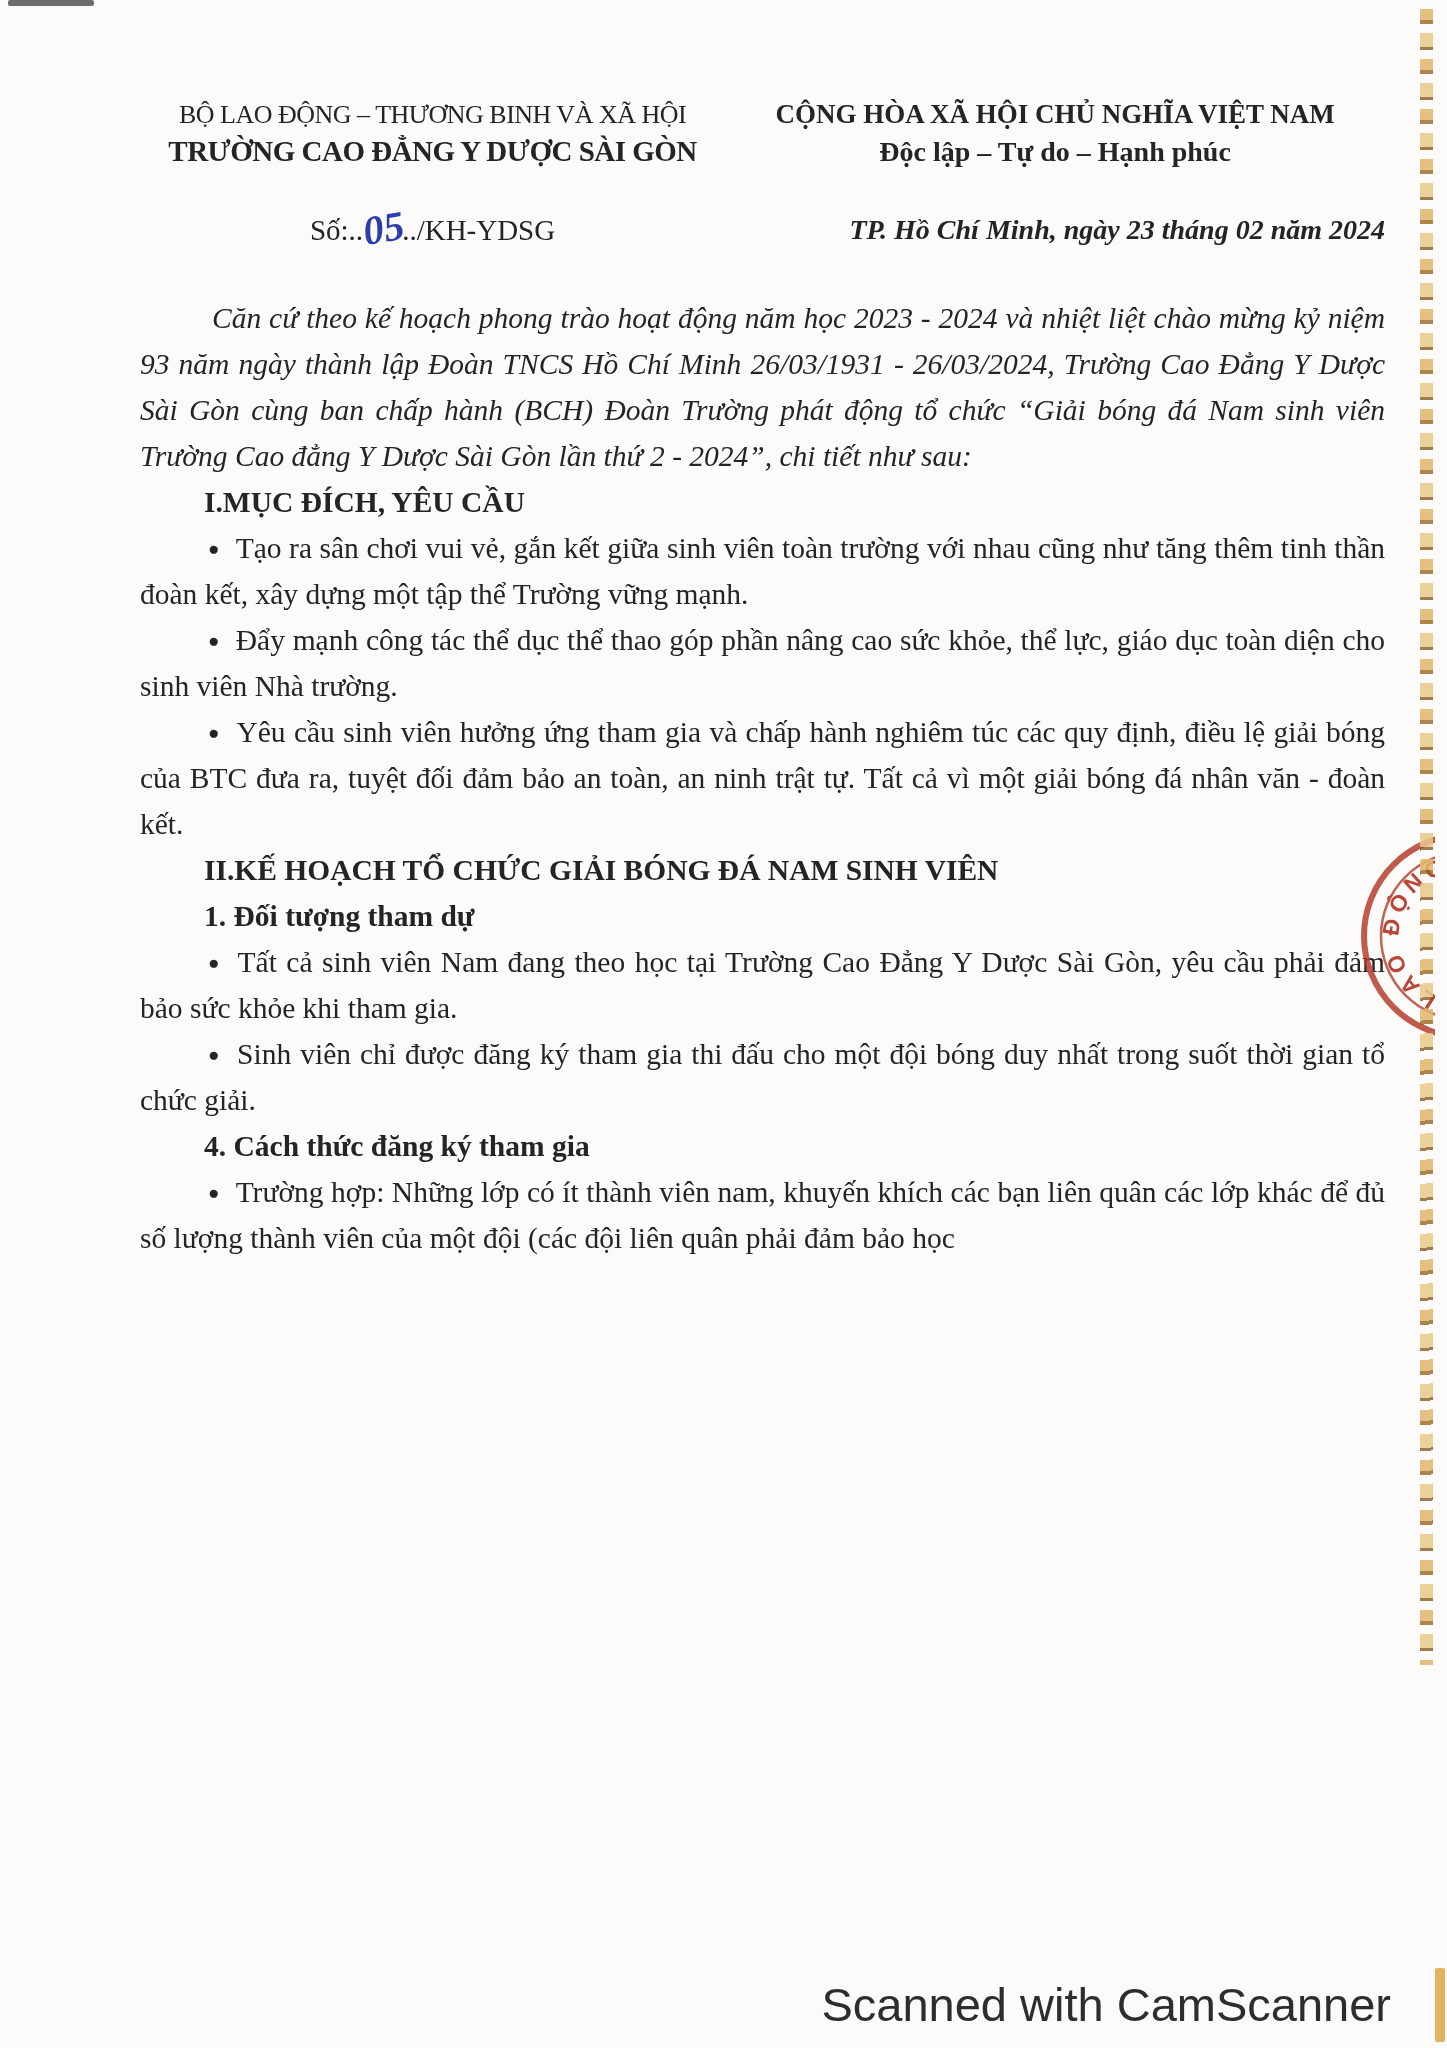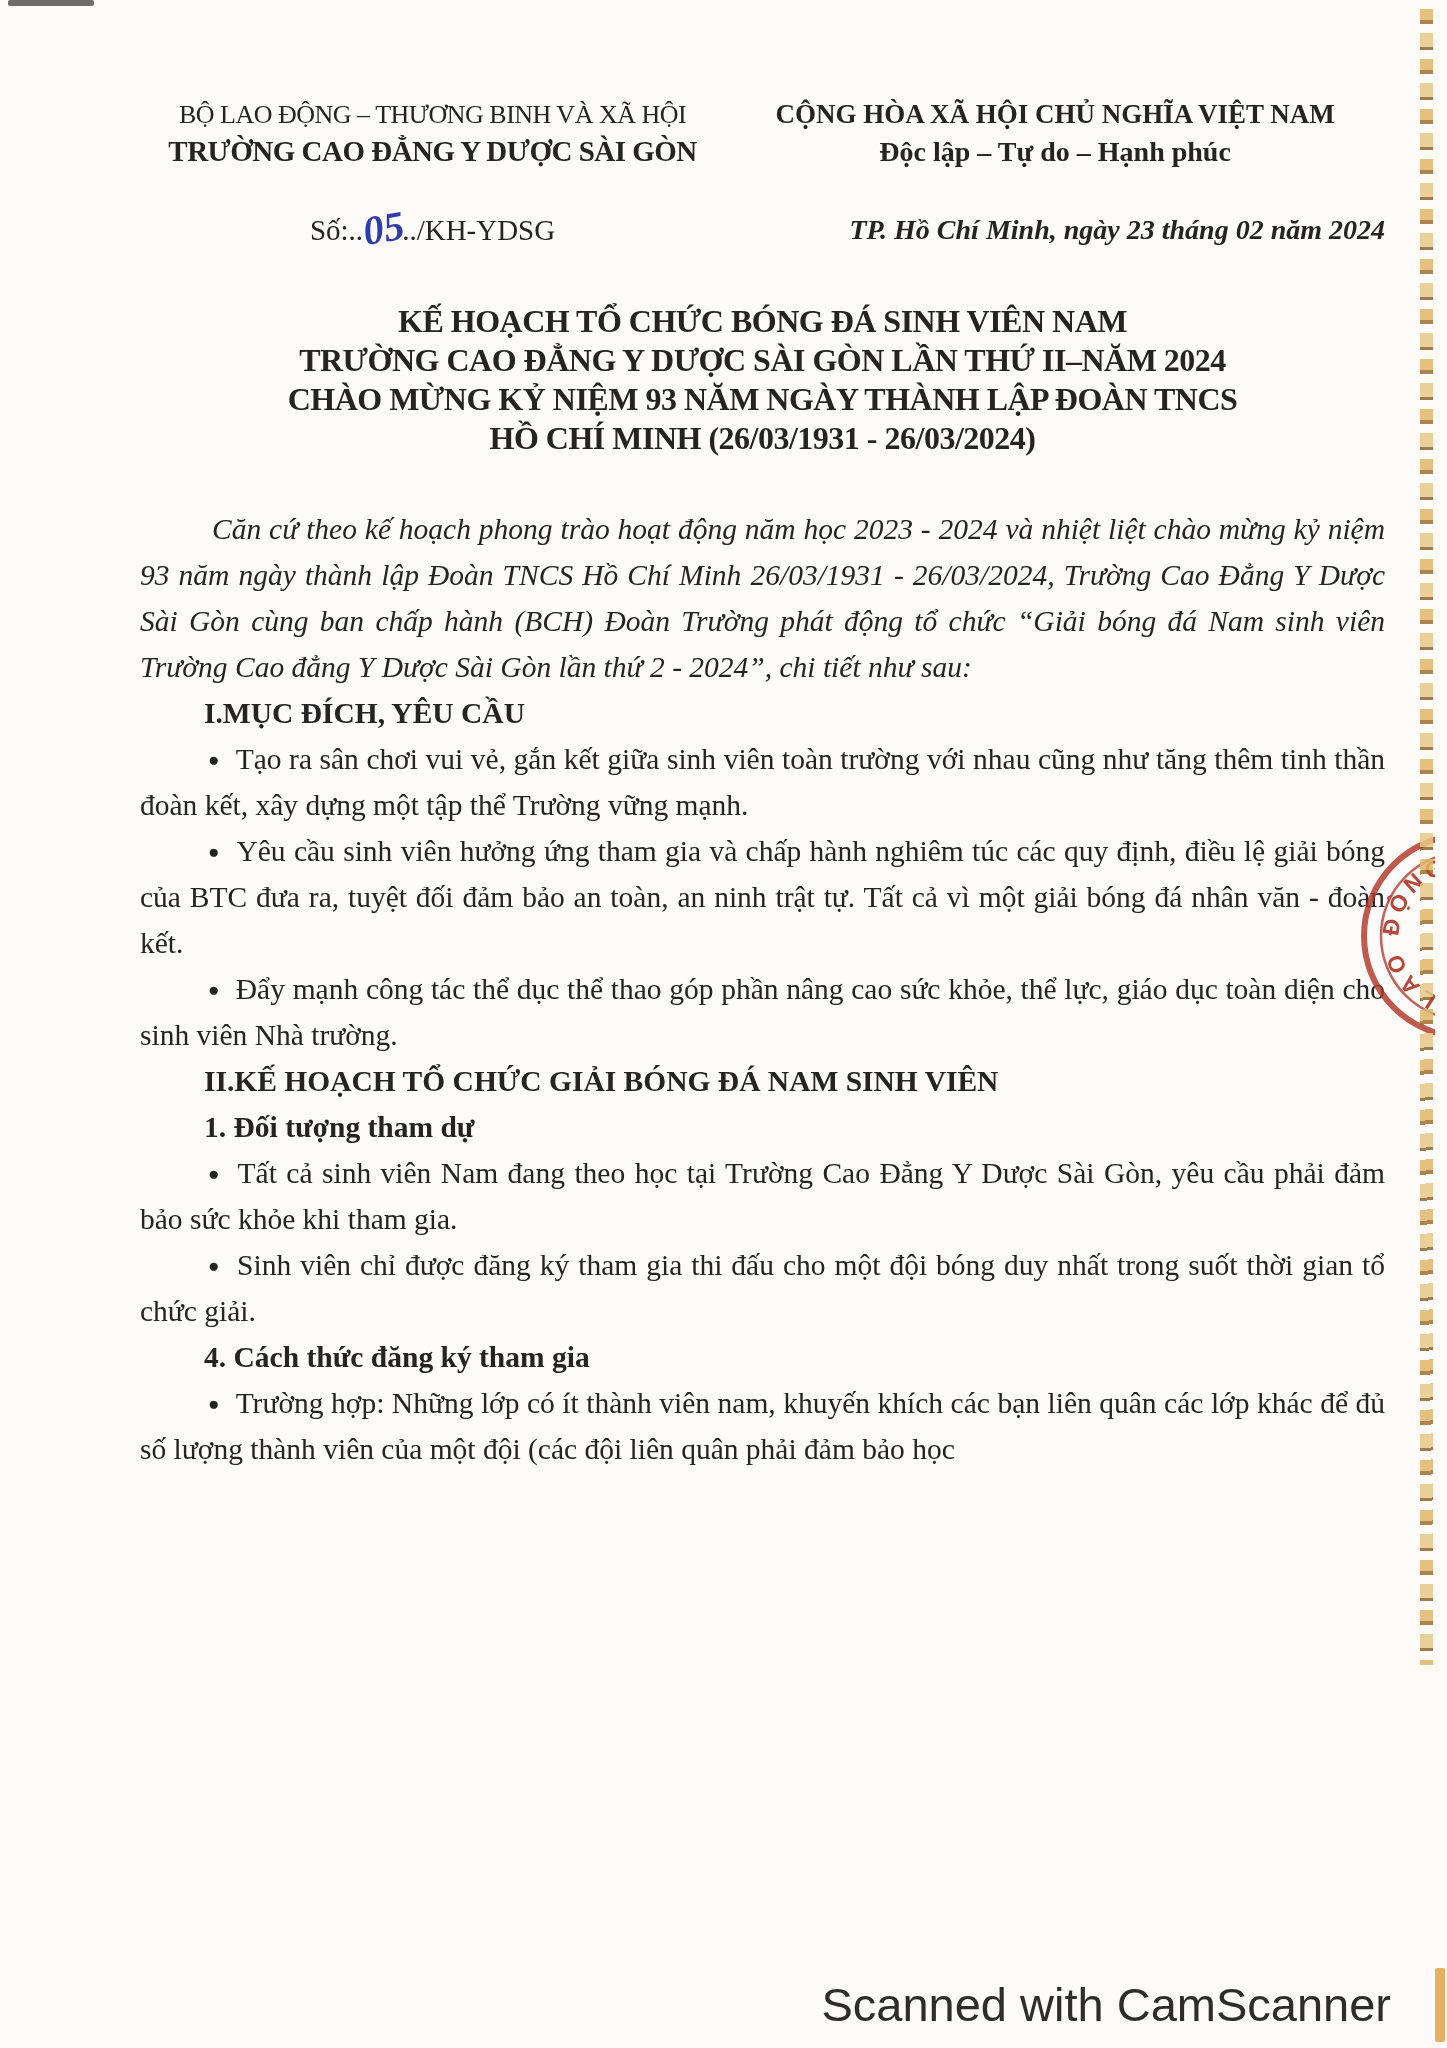--- a/index.html
+++ b/index.html
@@ -96,12 +96,6 @@
       <div class="place-date">TP. Hồ Chí Minh, ngày 23 tháng 02 năm 2024</div>
     </div>
 
-    <div class="title">
-      <div>KẾ HOẠCH TỔ CHỨC BÓNG ĐÁ SINH VIÊN NAM</div>
-      <div>TRƯỜNG CAO ĐẲNG Y DƯỢC SÀI GÒN LẦN THỨ II–NĂM 2024</div>
-      <div>CHÀO MỪNG KỶ NIỆM 93 NĂM NGÀY THÀNH LẬP ĐOÀN TNCS</div>
-      <div>HỒ CHÍ MINH (26/03/1931 - 26/03/2024)</div>
-    </div>
 
     <div class="body-copy">
       <p class="intro">Căn cứ theo kế hoạch phong trào hoạt động năm học 2023 - 2024 và nhiệt liệt chào mừng kỷ niệm 93 năm ngày thành lập Đoàn TNCS Hồ Chí Minh 26/03/1931 - 26/03/2024, Trường Cao Đẳng Y Dược Sài Gòn cùng ban chấp hành (BCH) Đoàn Trường phát động tổ chức “Giải bóng đá Nam sinh viên Trường Cao đẳng Y Dược Sài Gòn lần thứ 2 - 2024”, chi tiết như sau:</p>

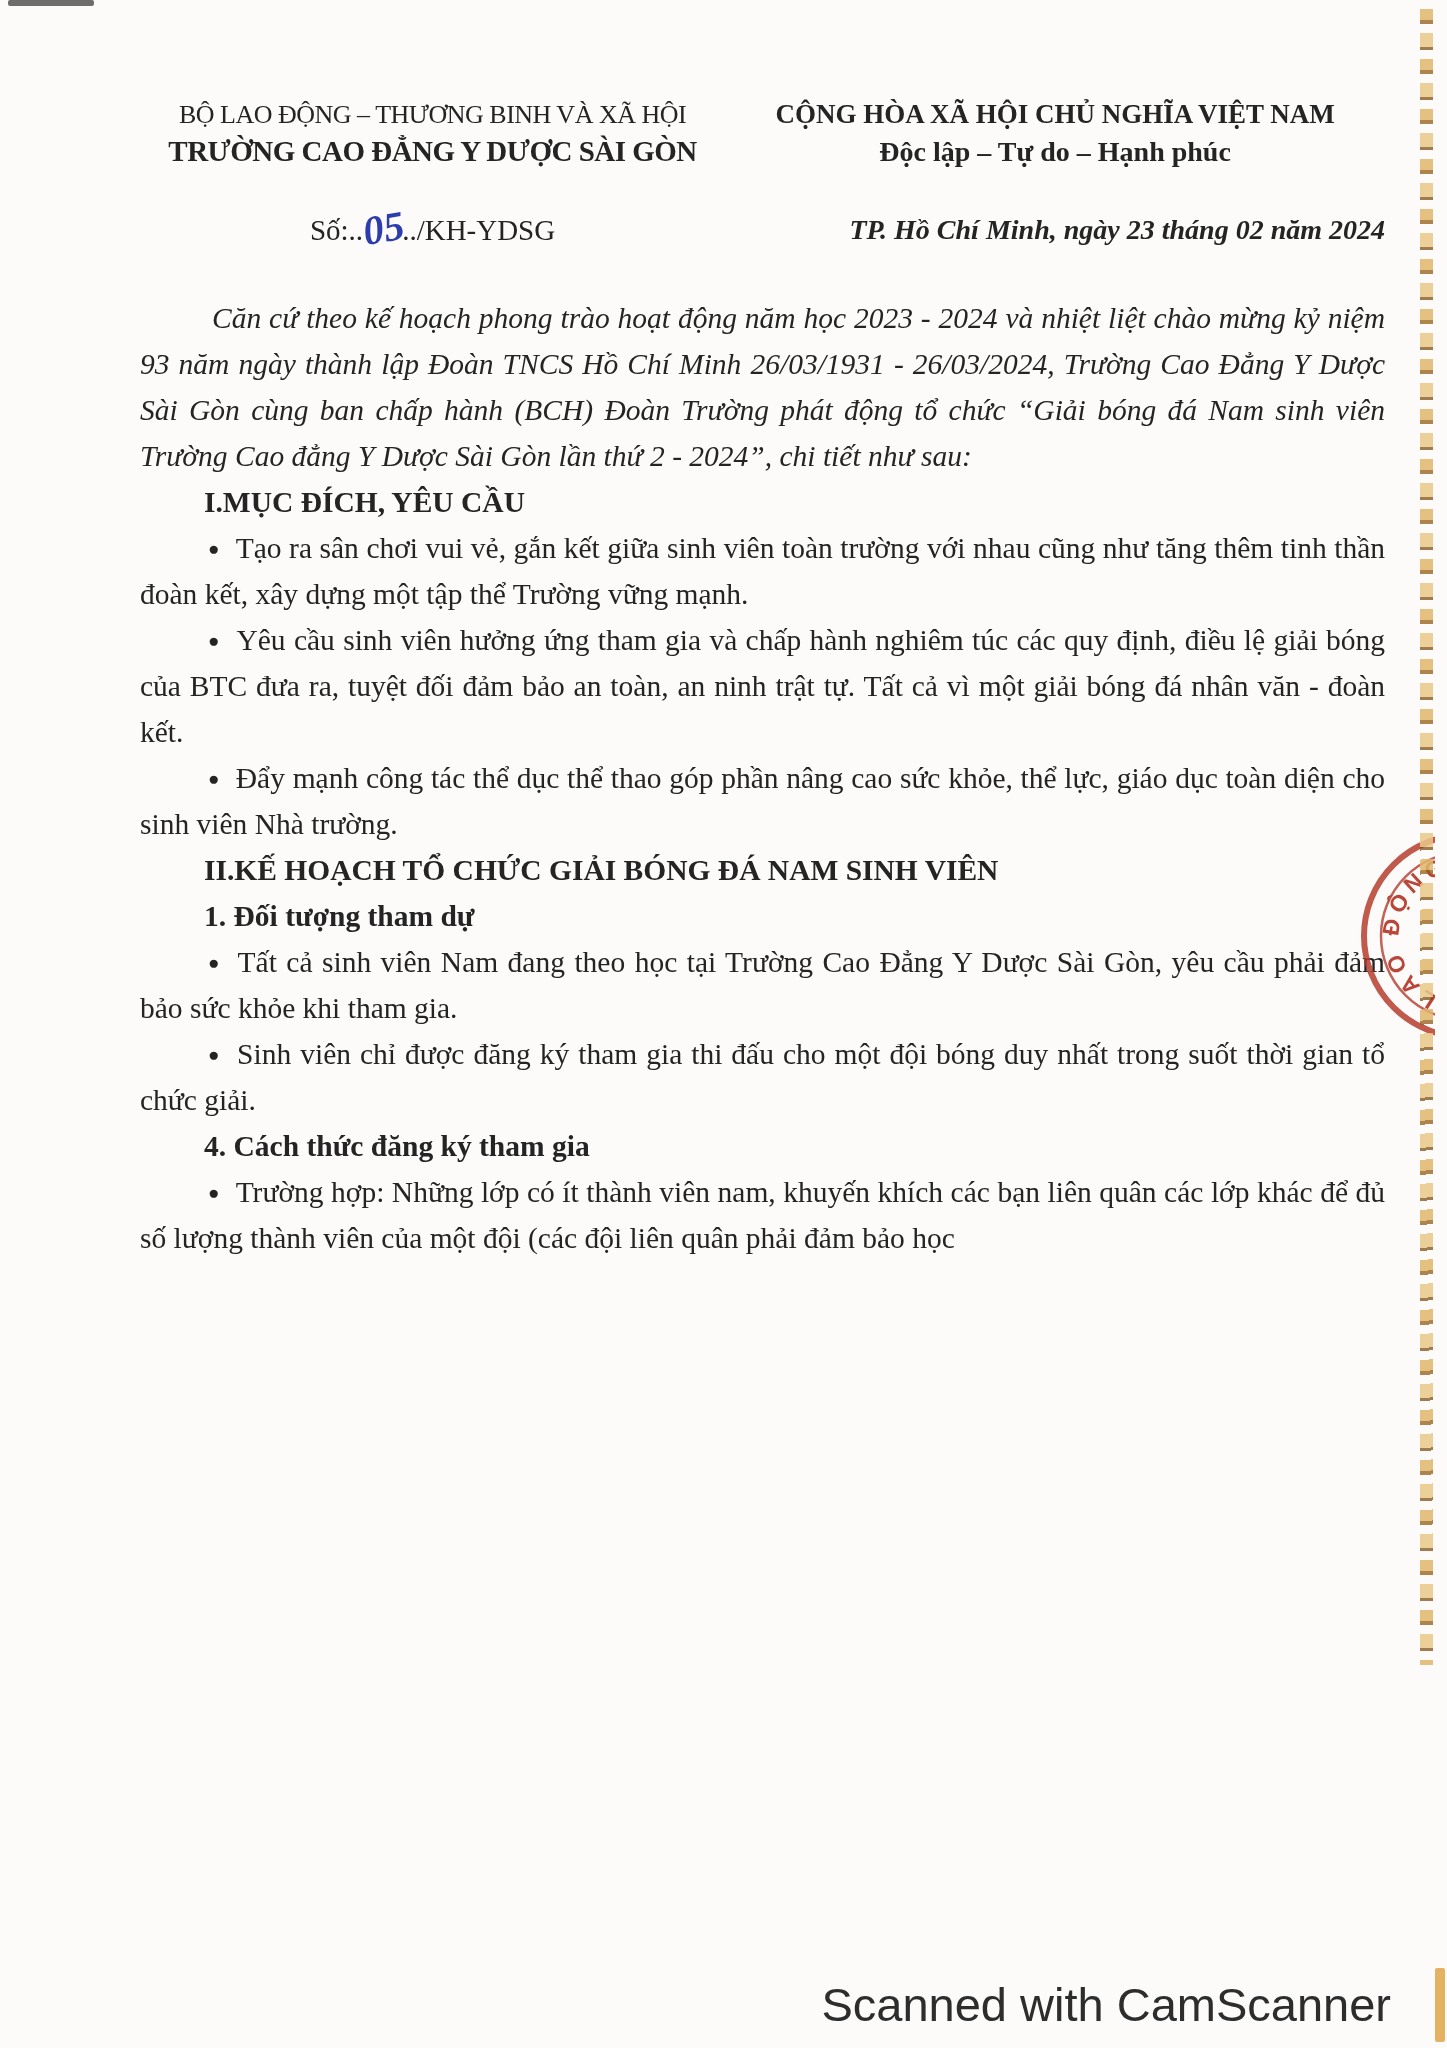--- a/index.html
+++ b/index.html
@@ -103,8 +103,8 @@
       <p class="heading">I.MỤC ĐÍCH, YÊU CẦU</p>
 
       <p class="bullet"><span class="dot">●</span><span>Tạo ra sân chơi vui vẻ, gắn kết giữa sinh viên toàn trường với nhau cũng như tăng thêm tinh thần đoàn kết, xây dựng một tập thể Trường vững mạnh.</span></p>
+      <p class="bullet"><span class="dot">●</span><span>Đẩy mạnh công tác thể dục thể thao góp phần nâng cao sức khỏe, thể lực, giáo dục toàn diện cho sinh viên Nhà trường.</span></p>
       <p class="bullet"><span class="dot">●</span><span>Yêu cầu sinh viên hưởng ứng tham gia và chấp hành nghiêm túc các quy định, điều lệ giải bóng của BTC đưa ra, tuyệt đối đảm bảo an toàn, an ninh trật tự. Tất cả vì một giải bóng đá nhân văn - đoàn kết.</span></p>
-      <p class="bullet"><span class="dot">●</span><span>Đẩy mạnh công tác thể dục thể thao góp phần nâng cao sức khỏe, thể lực, giáo dục toàn diện cho sinh viên Nhà trường.</span></p>
 
       <p class="heading">II.KẾ HOẠCH TỔ CHỨC GIẢI BÓNG ĐÁ NAM SINH VIÊN</p>
 

